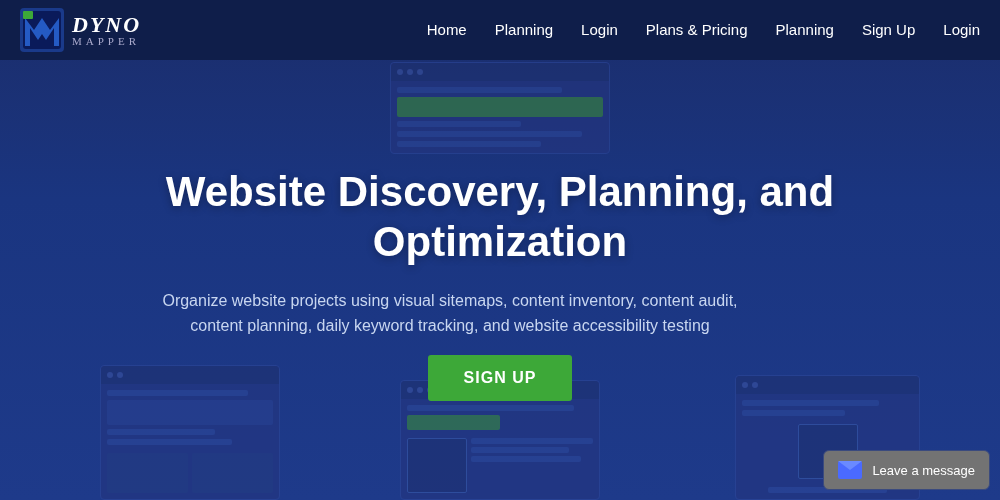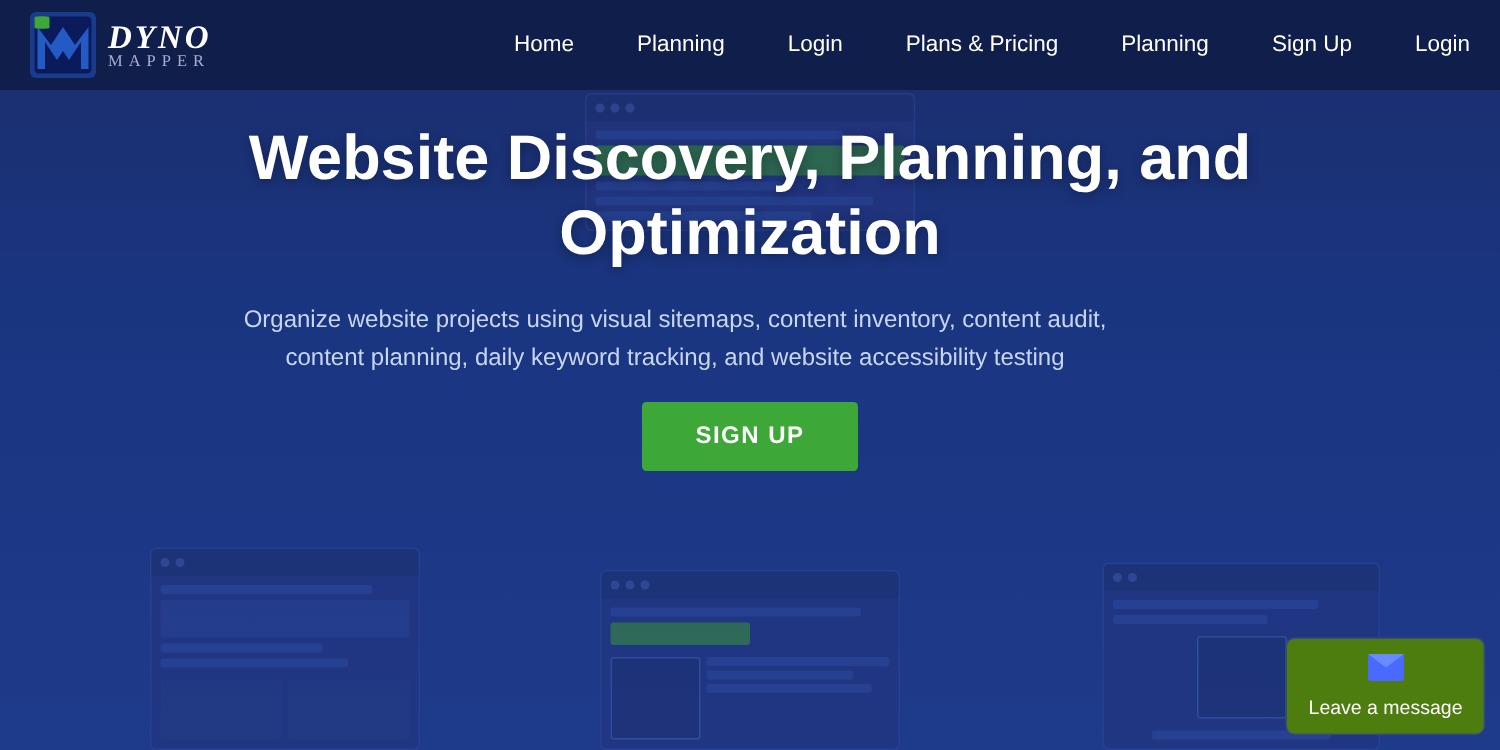--- a/index.html
+++ b/index.html
@@ -55,7 +55,7 @@
     .nav-links {
       display: flex;
       align-items: center;
-      gap: 42px;
+      gap: 28px;
       list-style: none;
     }
     .nav-links a {

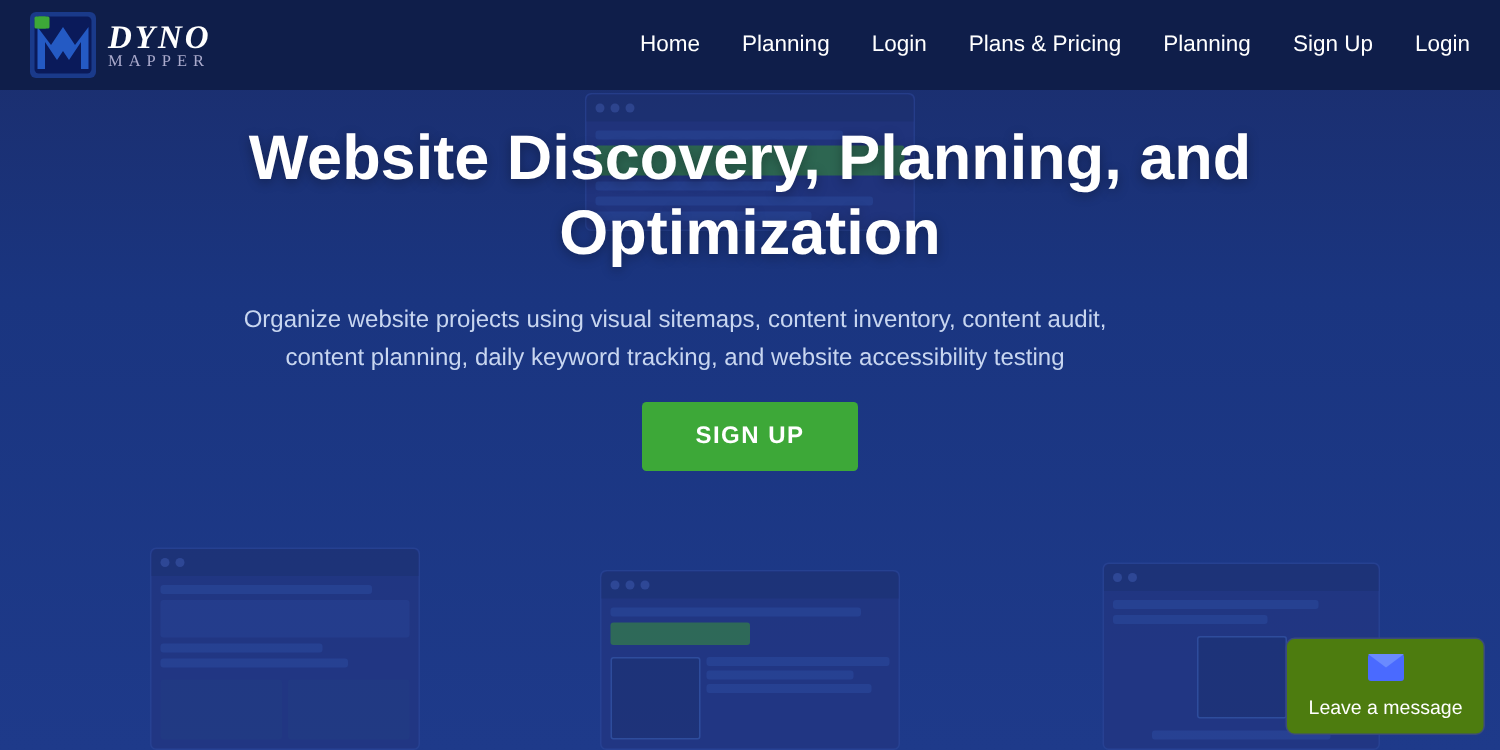--- a/index.html
+++ b/index.html
@@ -74,7 +74,7 @@
       display: flex;
       flex-direction: column;
       align-items: center;
-      justify-content: flex-start;
+      justify-content: center;
       text-align: center;
       padding: 60px 20px 12px;
       overflow: hidden;

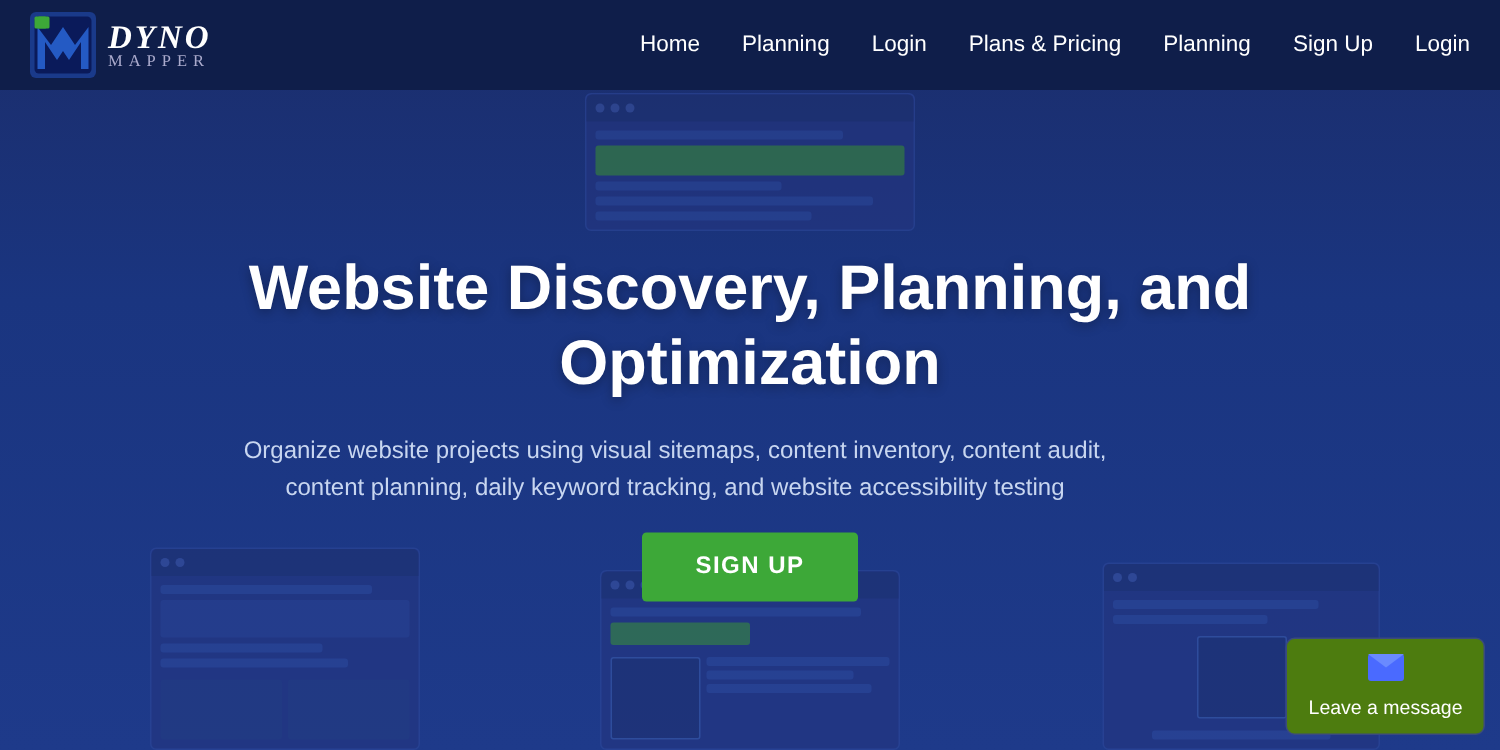--- a/index.html
+++ b/index.html
@@ -199,7 +199,7 @@
       position: absolute;
       bottom: 10px;
       right: 10px;
-      background: #4d7c0f;
+      background: #737373;
       border: 1px solid #3a4a7e;
       border-radius: 6px;
       padding: 10px 14px;
@@ -207,7 +207,6 @@
       align-items: center;
       gap: 10px;
       z-index: 20;
-      flex-direction: column;
     }
     .chat-envelope {
       width: 24px;

